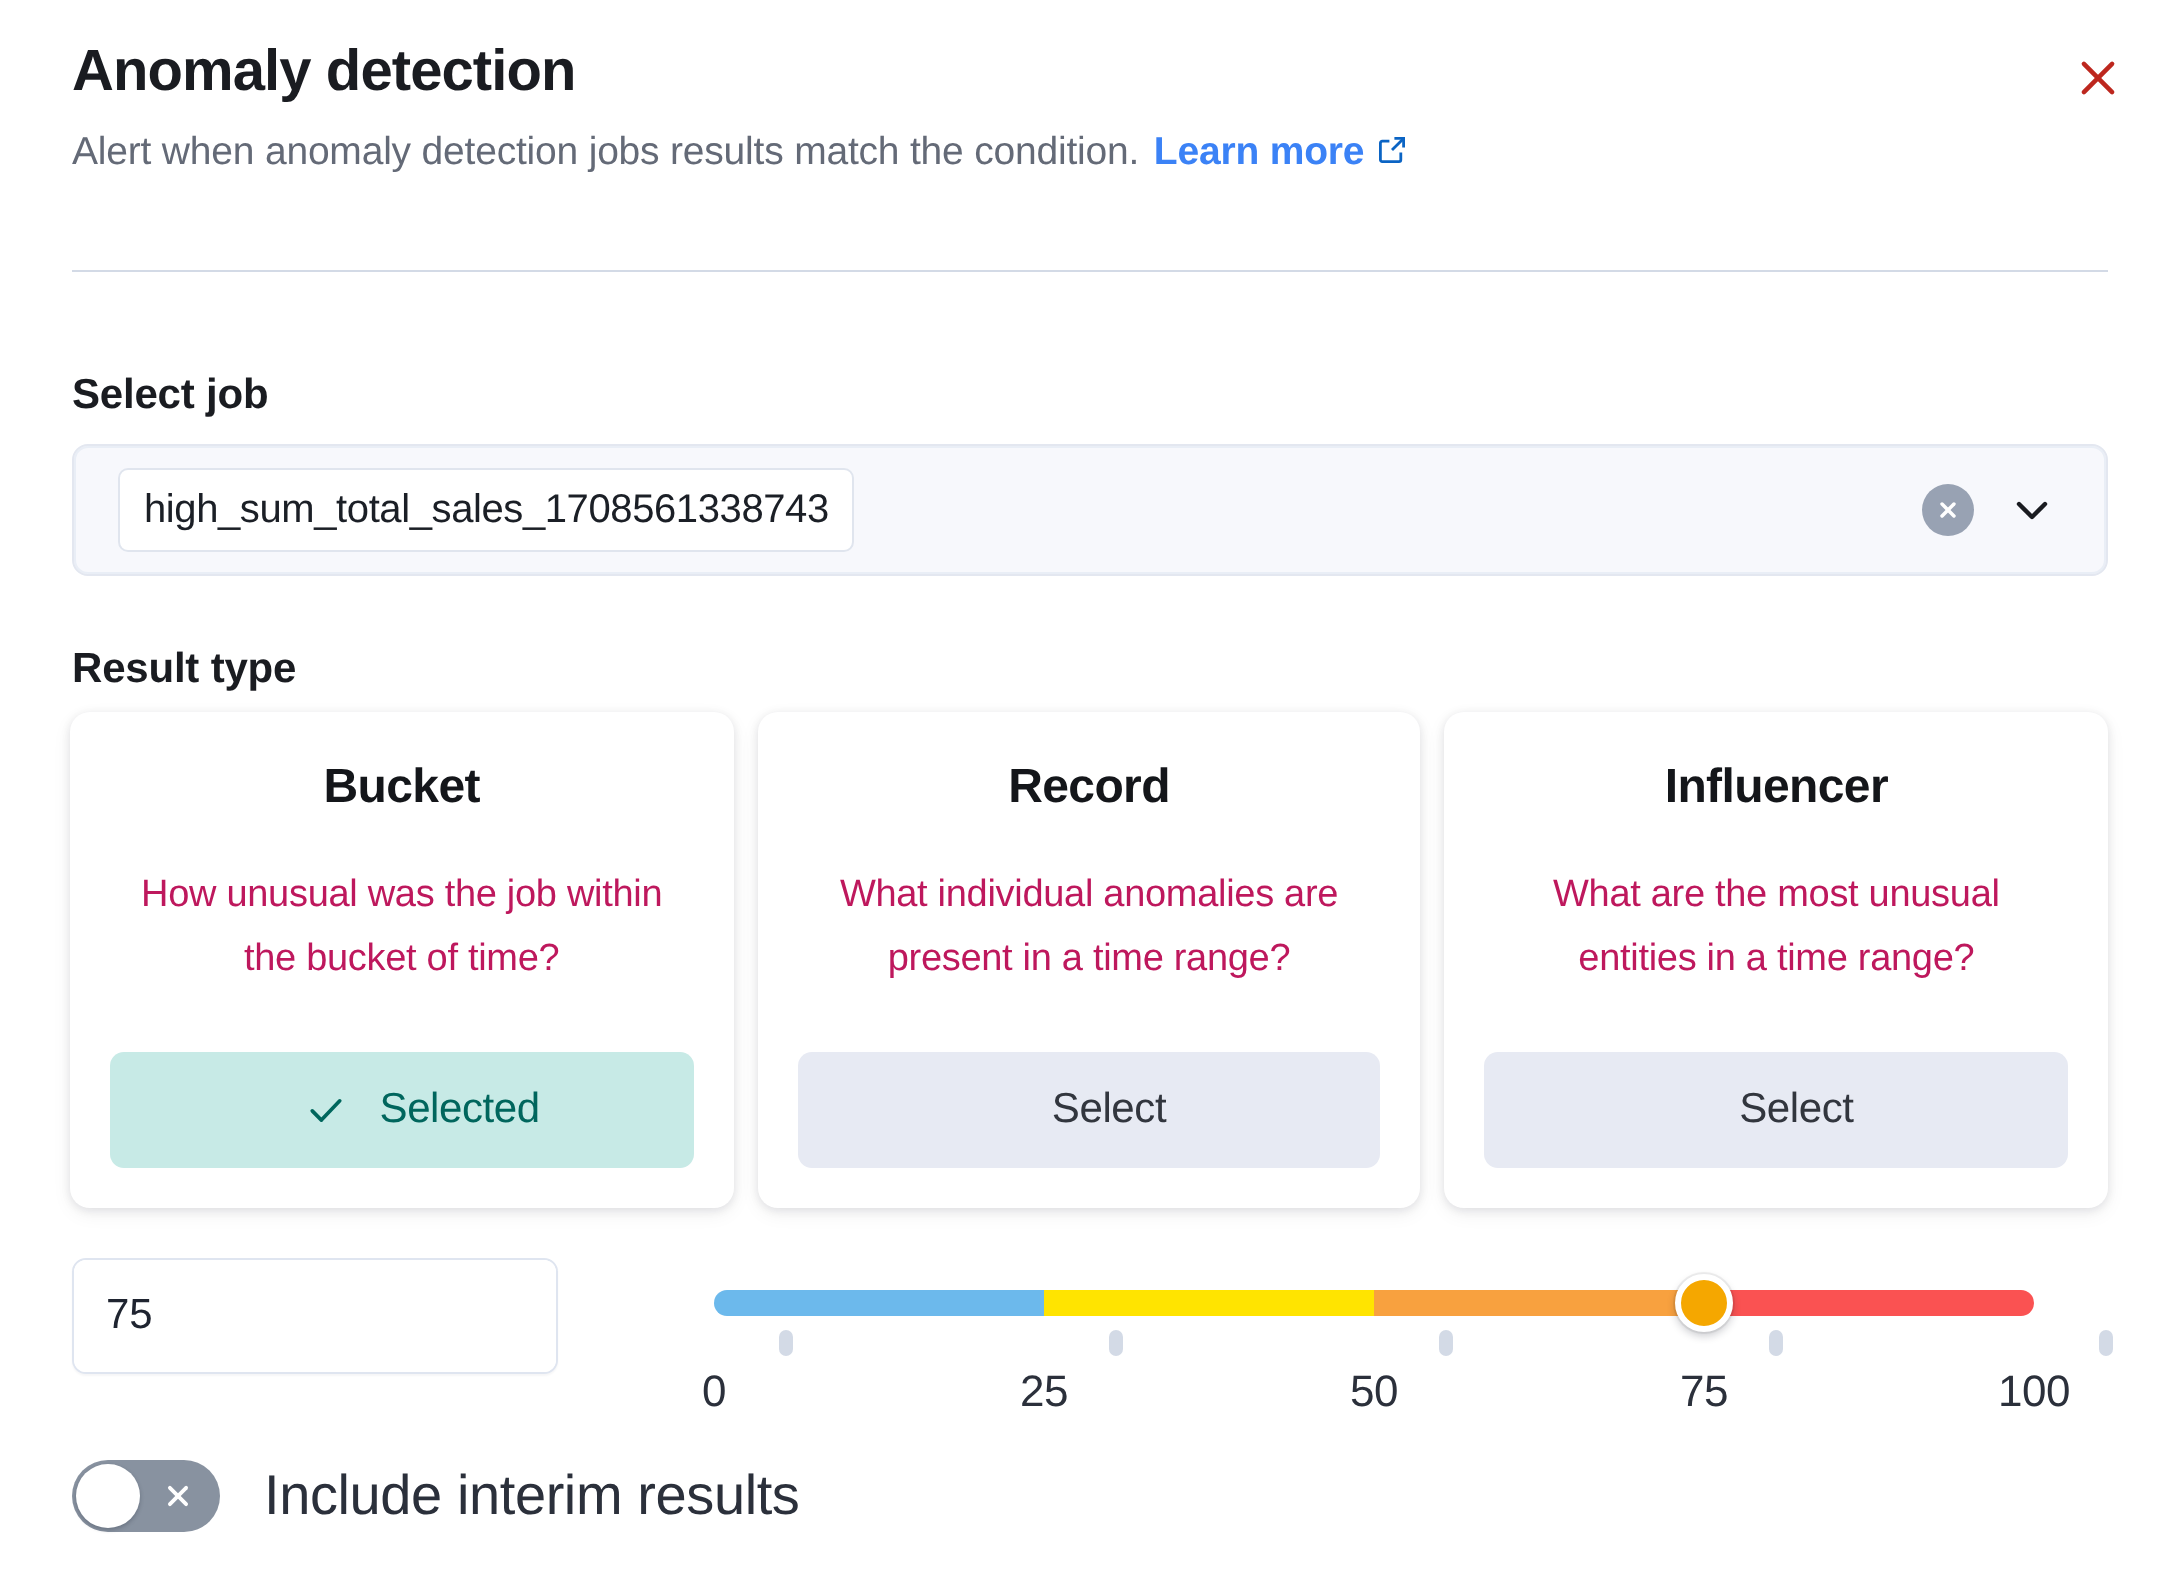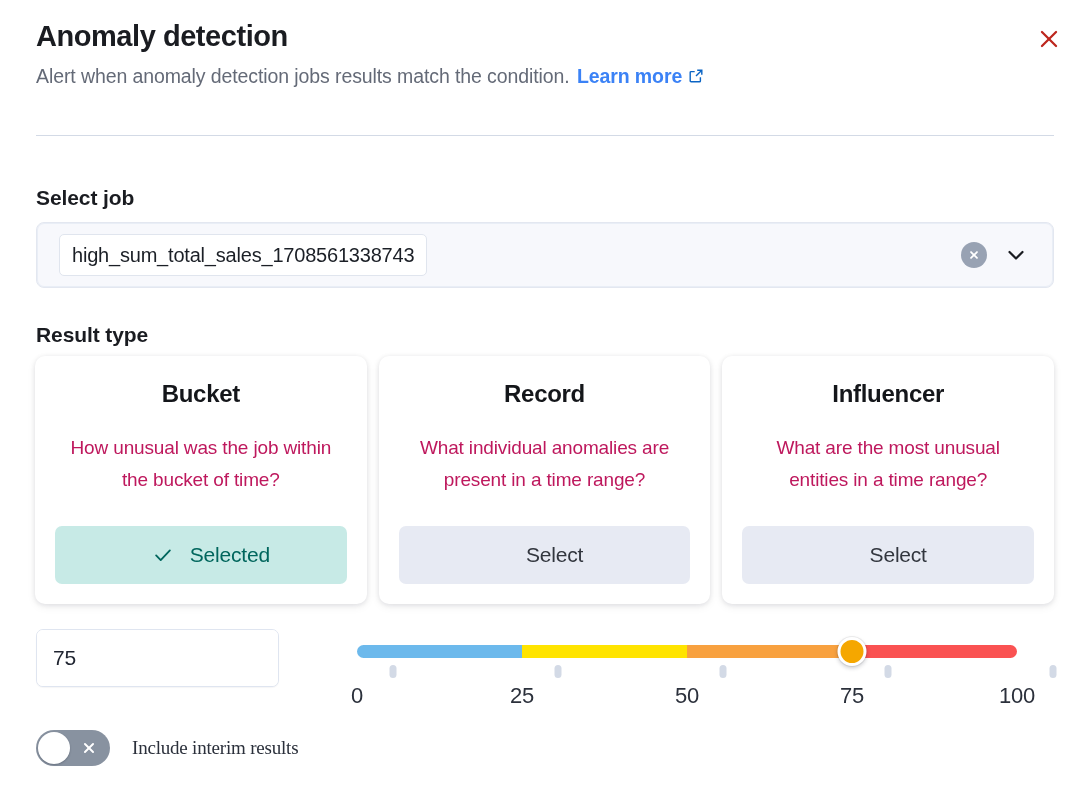--- a/index.html
+++ b/index.html
@@ -380,11 +380,10 @@
   .switch-x svg { display: block; }
 
   .switch-label {
-    font-size: 19px;
+    font-size: 28px;
     line-height: 30px;
     color: #2b303b;
     letter-spacing: -0.2px;
-    font-family: Liberation Serif, serif;
   }
 </style>
 </head>

